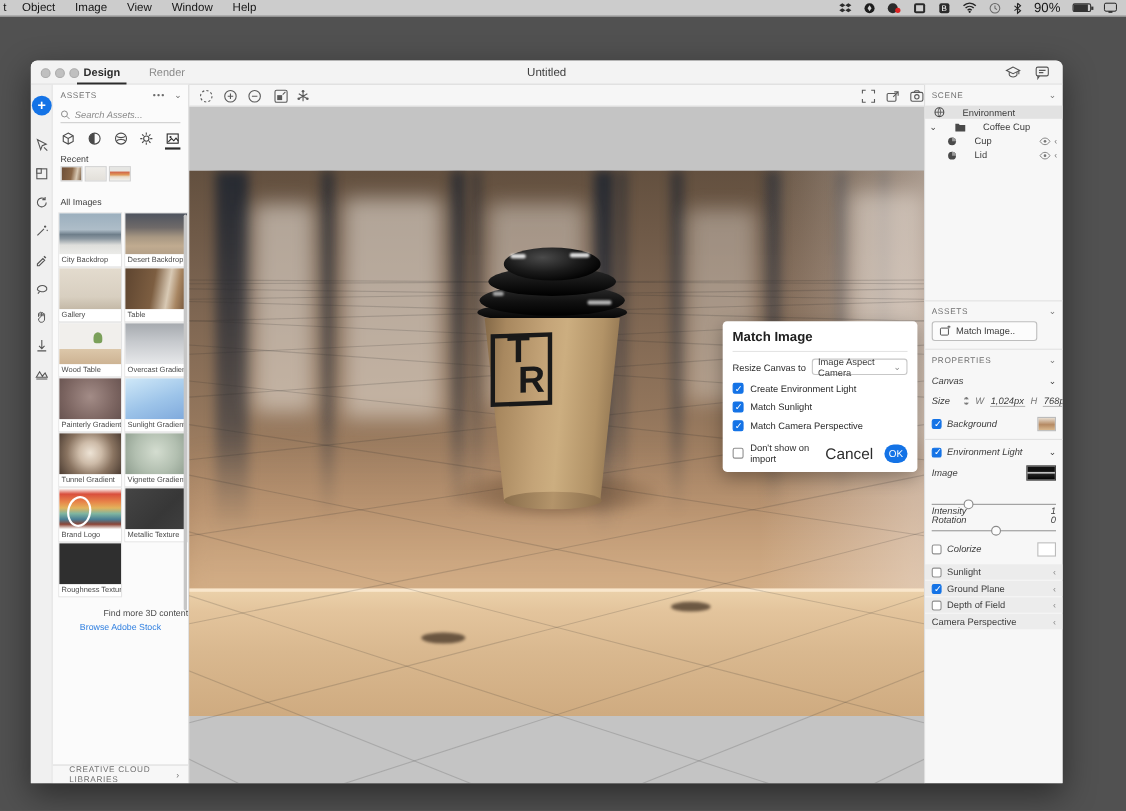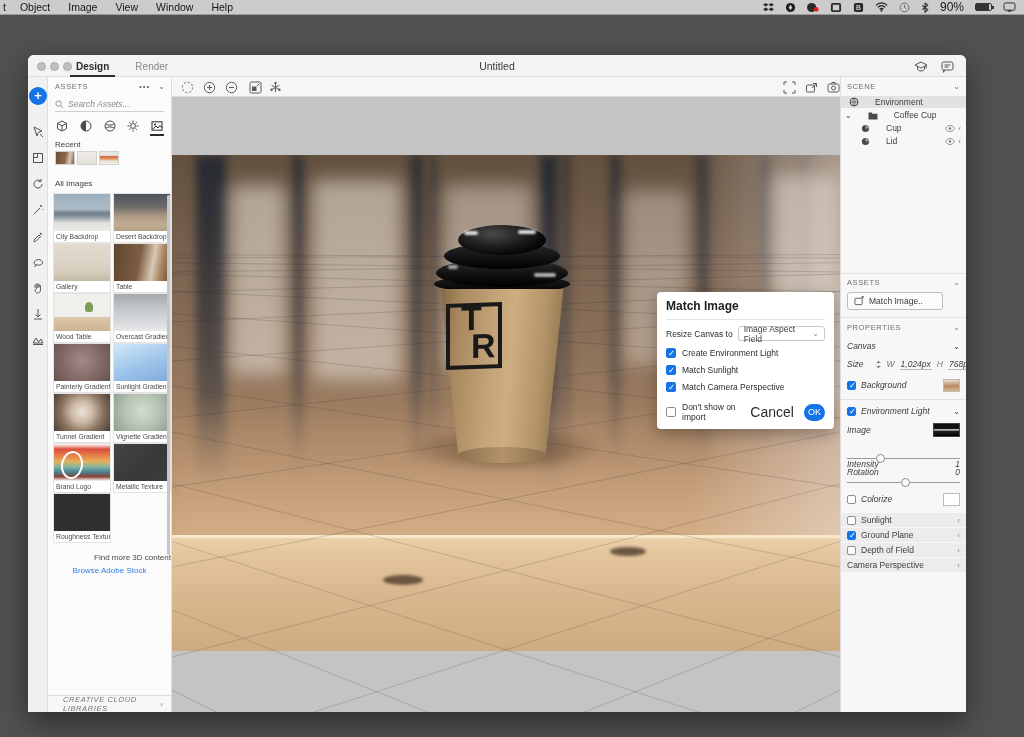--- a/index.html
+++ b/index.html
@@ -556,7 +556,7 @@
       <div id="dlg-resize">
         <span>Resize Canvas to</span>
         <div id="dlg-select">
-          <span>Image Aspect Field</span>
+          <span>Image Aspect Camera</span>
           <span class="chev">⌄</span>
         </div>
       </div>

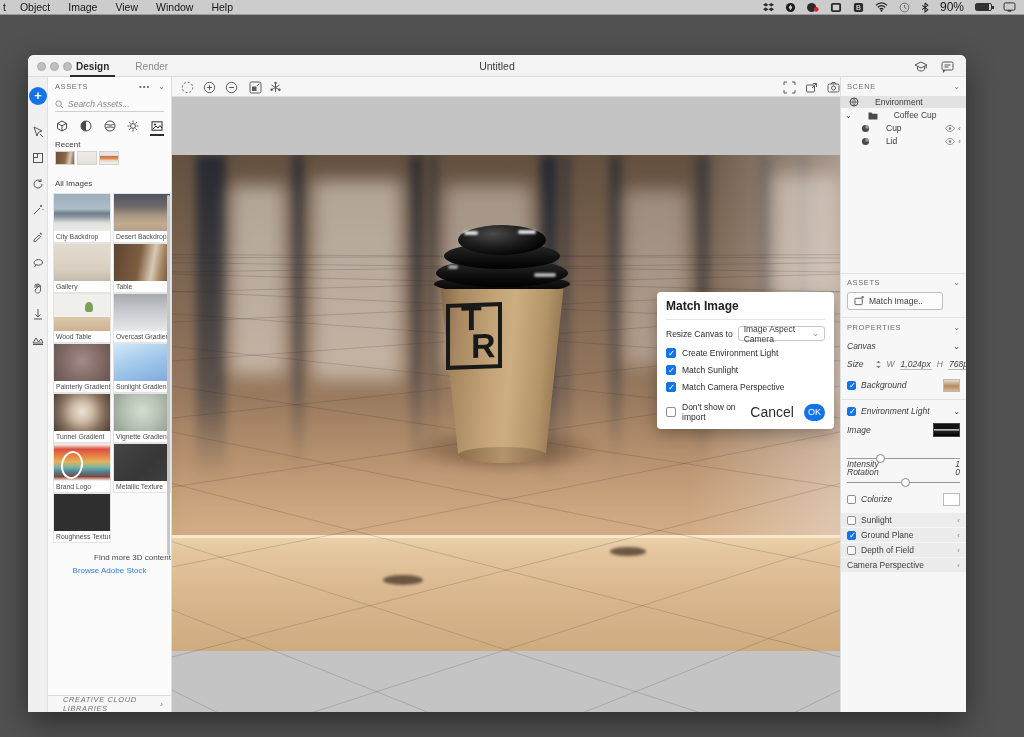--- a/index.html
+++ b/index.html
@@ -54,7 +54,7 @@
   .a-label{height:11px;display:flex;align-items:center;padding-left:2px;font-size:6.8px;color:#4a4a4a;white-space:nowrap;overflow:hidden;background:#fff;}
   #findmore{position:absolute;left:0;right:0;top:476px;text-align:right;font-size:8px;color:#4a4a4a;}
   #browse{position:absolute;left:0;right:0;top:489px;text-align:center;font-size:8px;color:#2f7fe0;}
-  #ccl{position:absolute;left:0;right:0;bottom:0;height:17px;border-top:1px solid #dcdcdc;display:flex;align-items:center;padding:0 8px 0 15px;background:#f7f7f7;font-style:italic;}
+  #ccl{position:absolute;left:0;right:0;bottom:0;height:17px;border-top:1px solid #dcdcdc;display:flex;align-items:center;padding:0 8px 0 15px;background:#f7f7f7;}
   #ccl .chev{margin-left:auto;color:#777;}
   #ascroll{position:absolute;right:1px;top:118px;width:3px;height:360px;background:#c6c6c6;border-radius:2px;}
 

